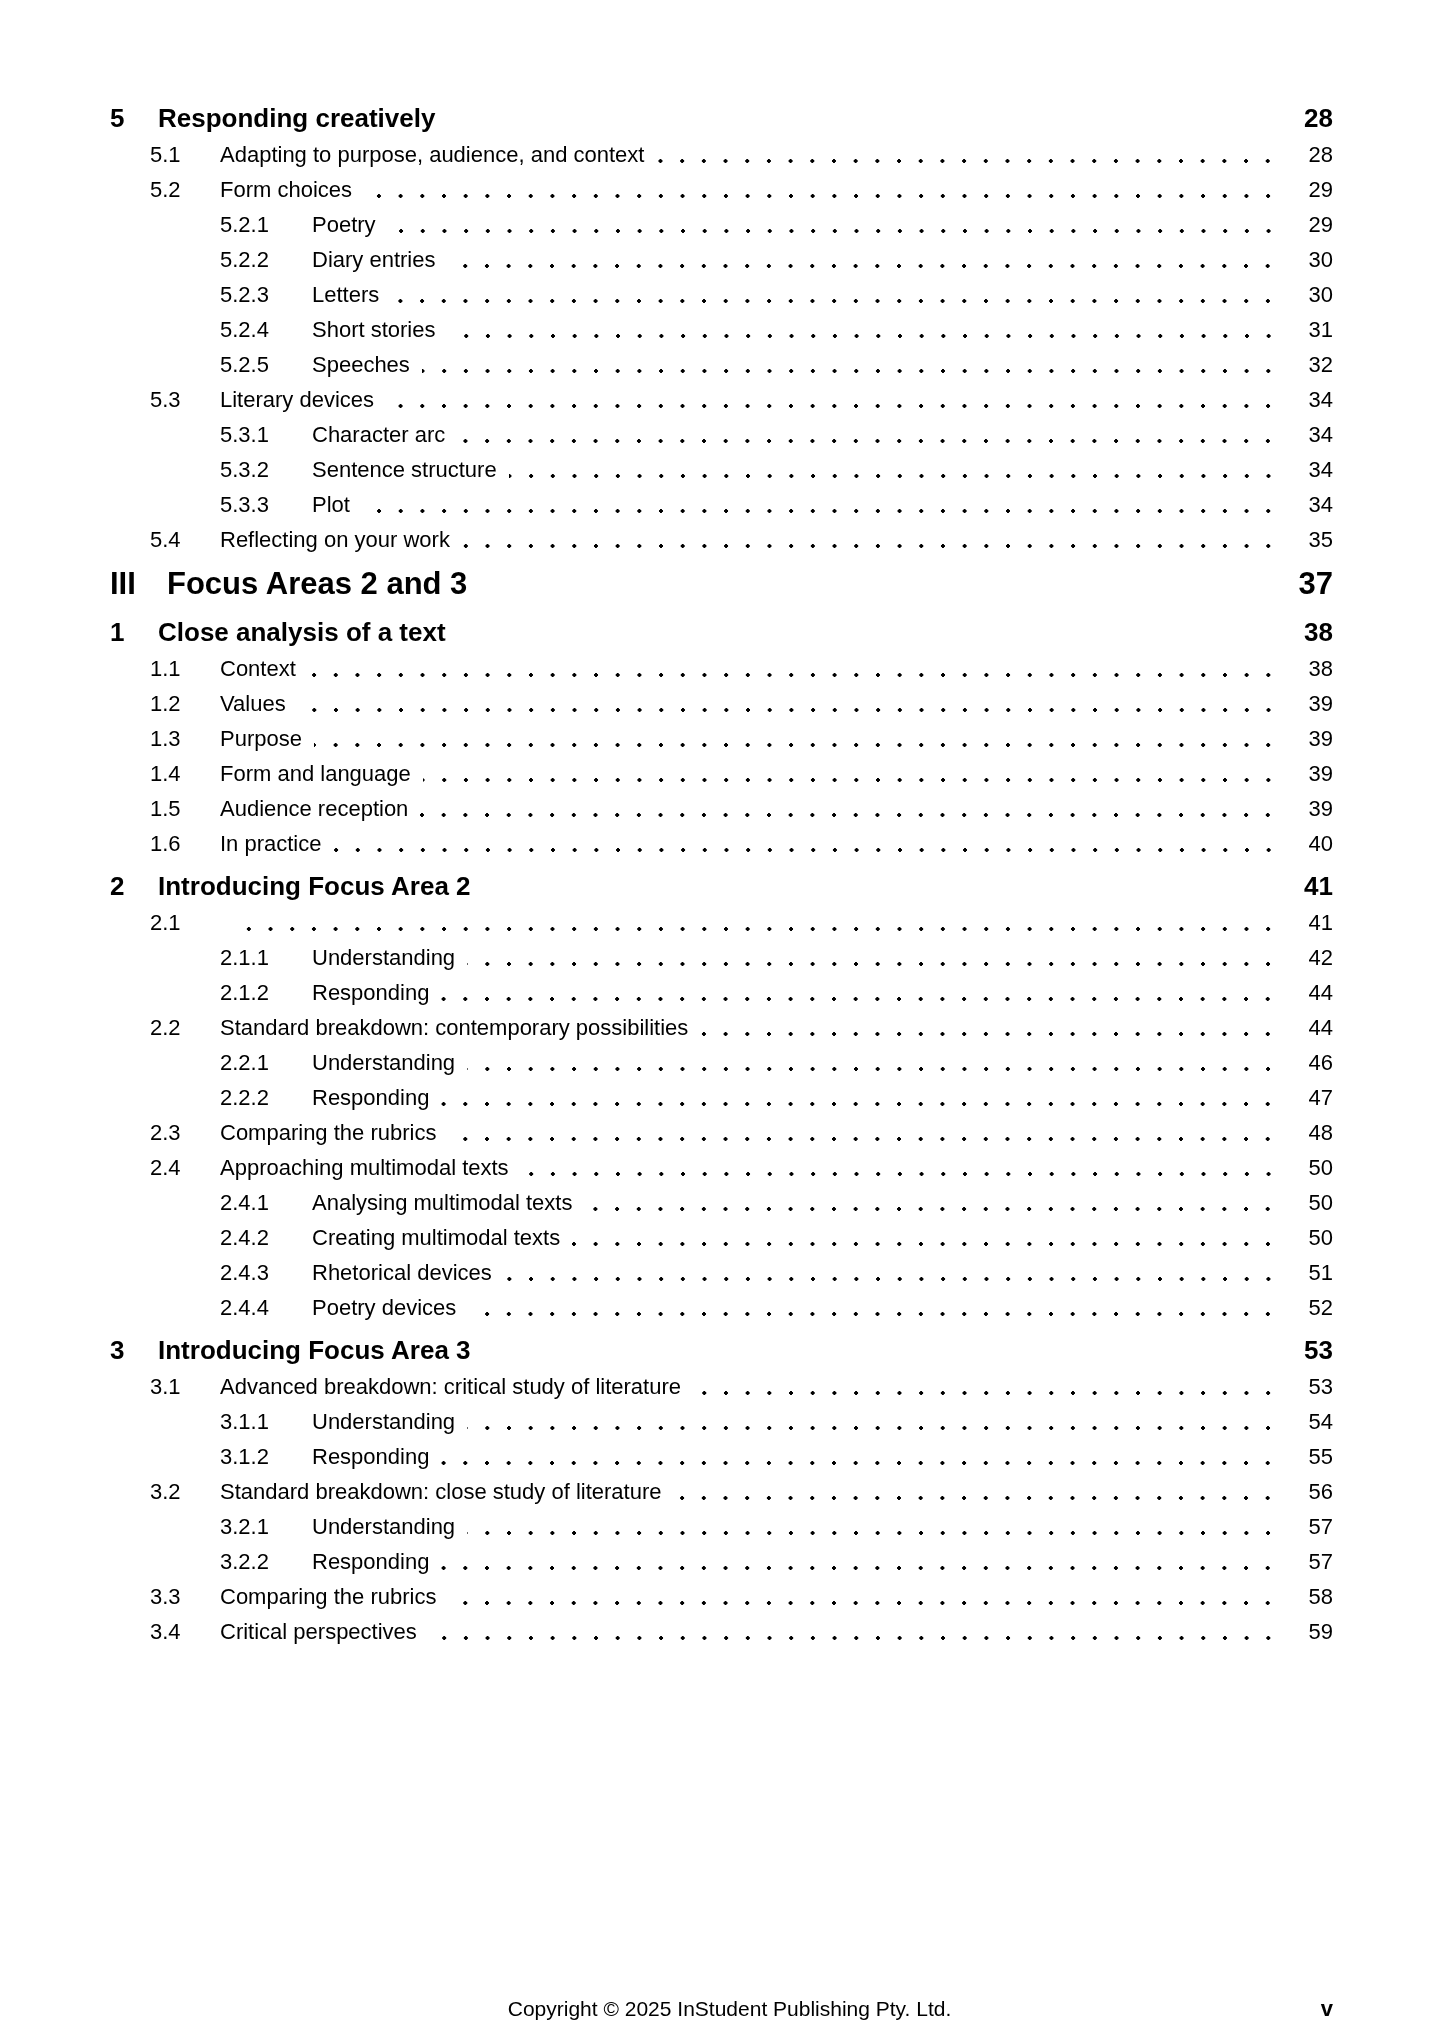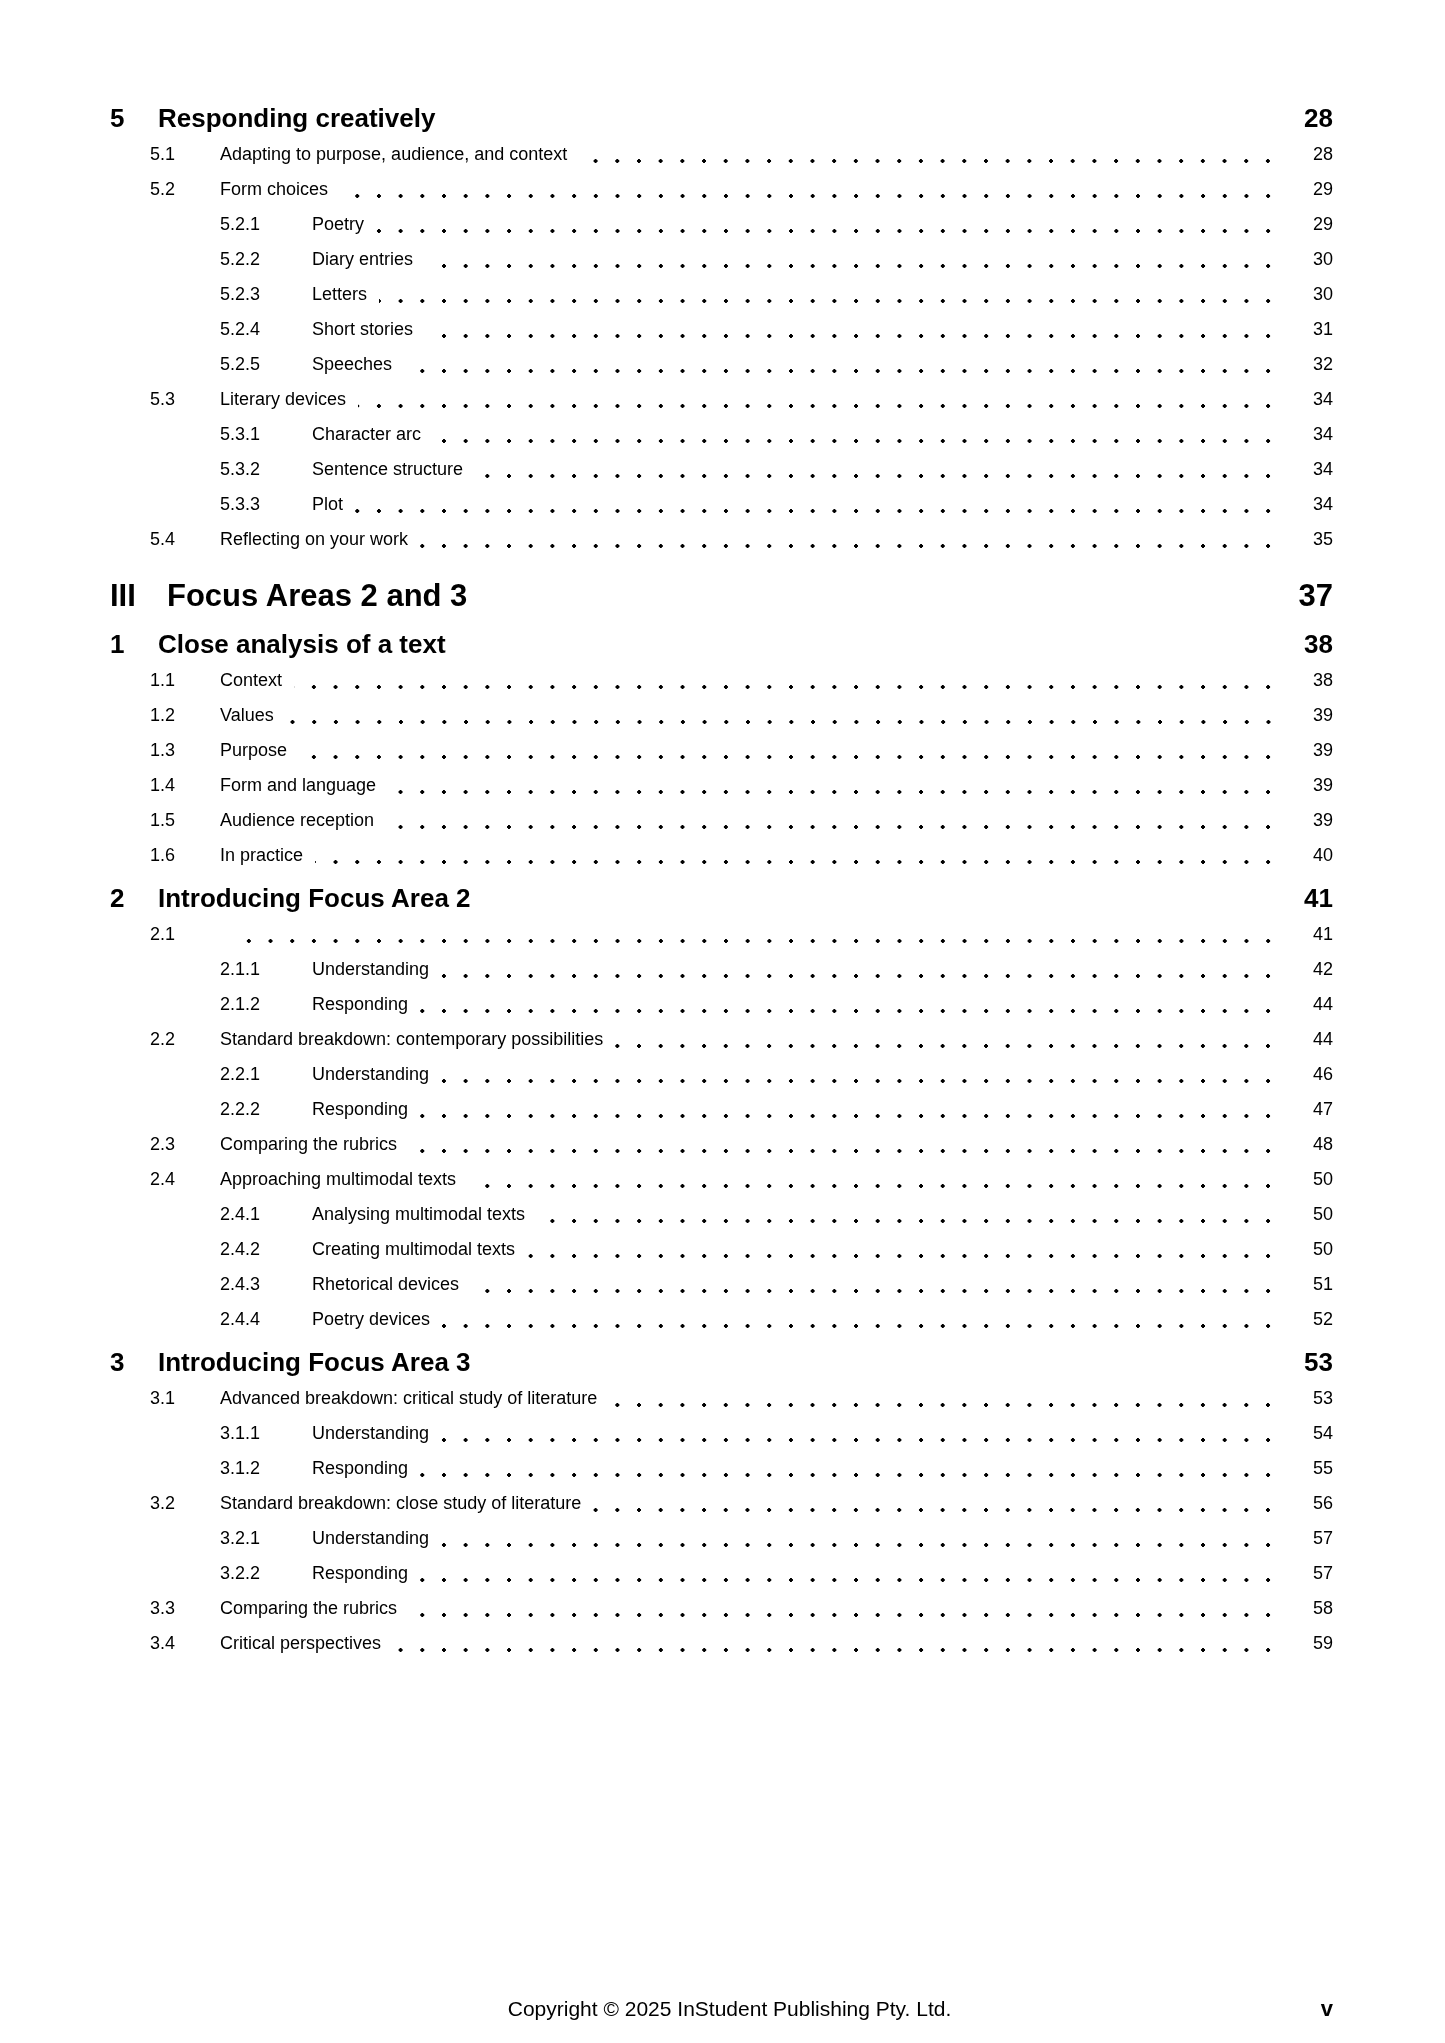--- a/index.html
+++ b/index.html
@@ -27,7 +27,7 @@
     align-items: baseline;
     height: 35px;
     line-height: 35px;
-    font-size: 18px;
+    font-size: 22px;
     white-space: nowrap;
   }
   .row .num {

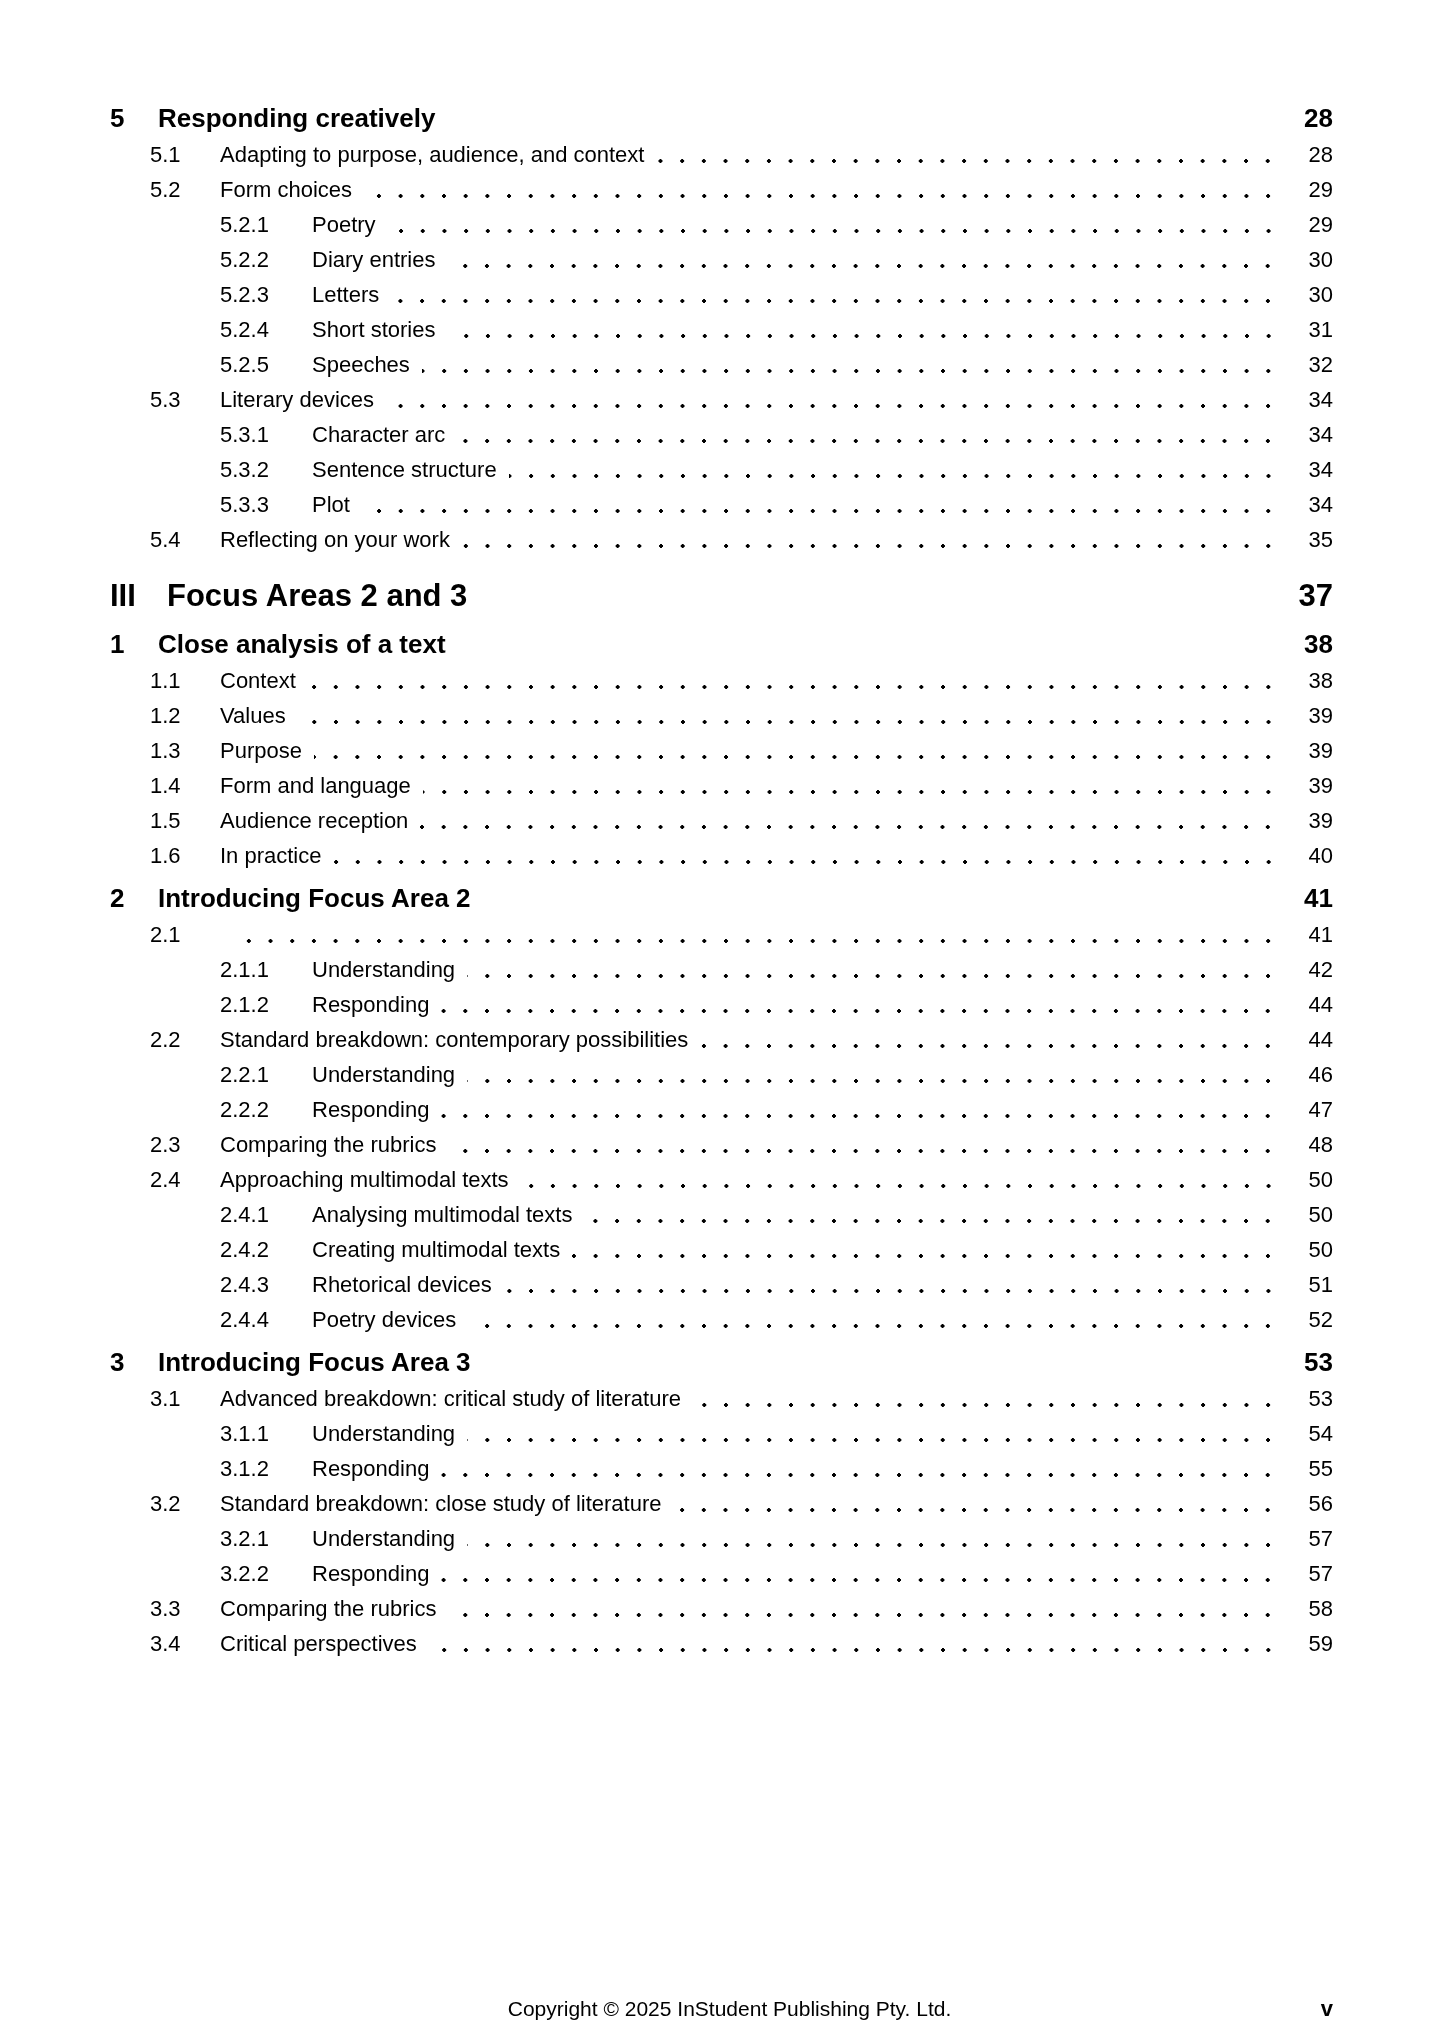--- a/index.html
+++ b/index.html
@@ -55,7 +55,7 @@
   .row.part {
     height: 46px;
     line-height: 46px;
-    margin-top: 16px;
+    margin-top: 4px;
     font-weight: bold;
     font-size: 31px;
   }

